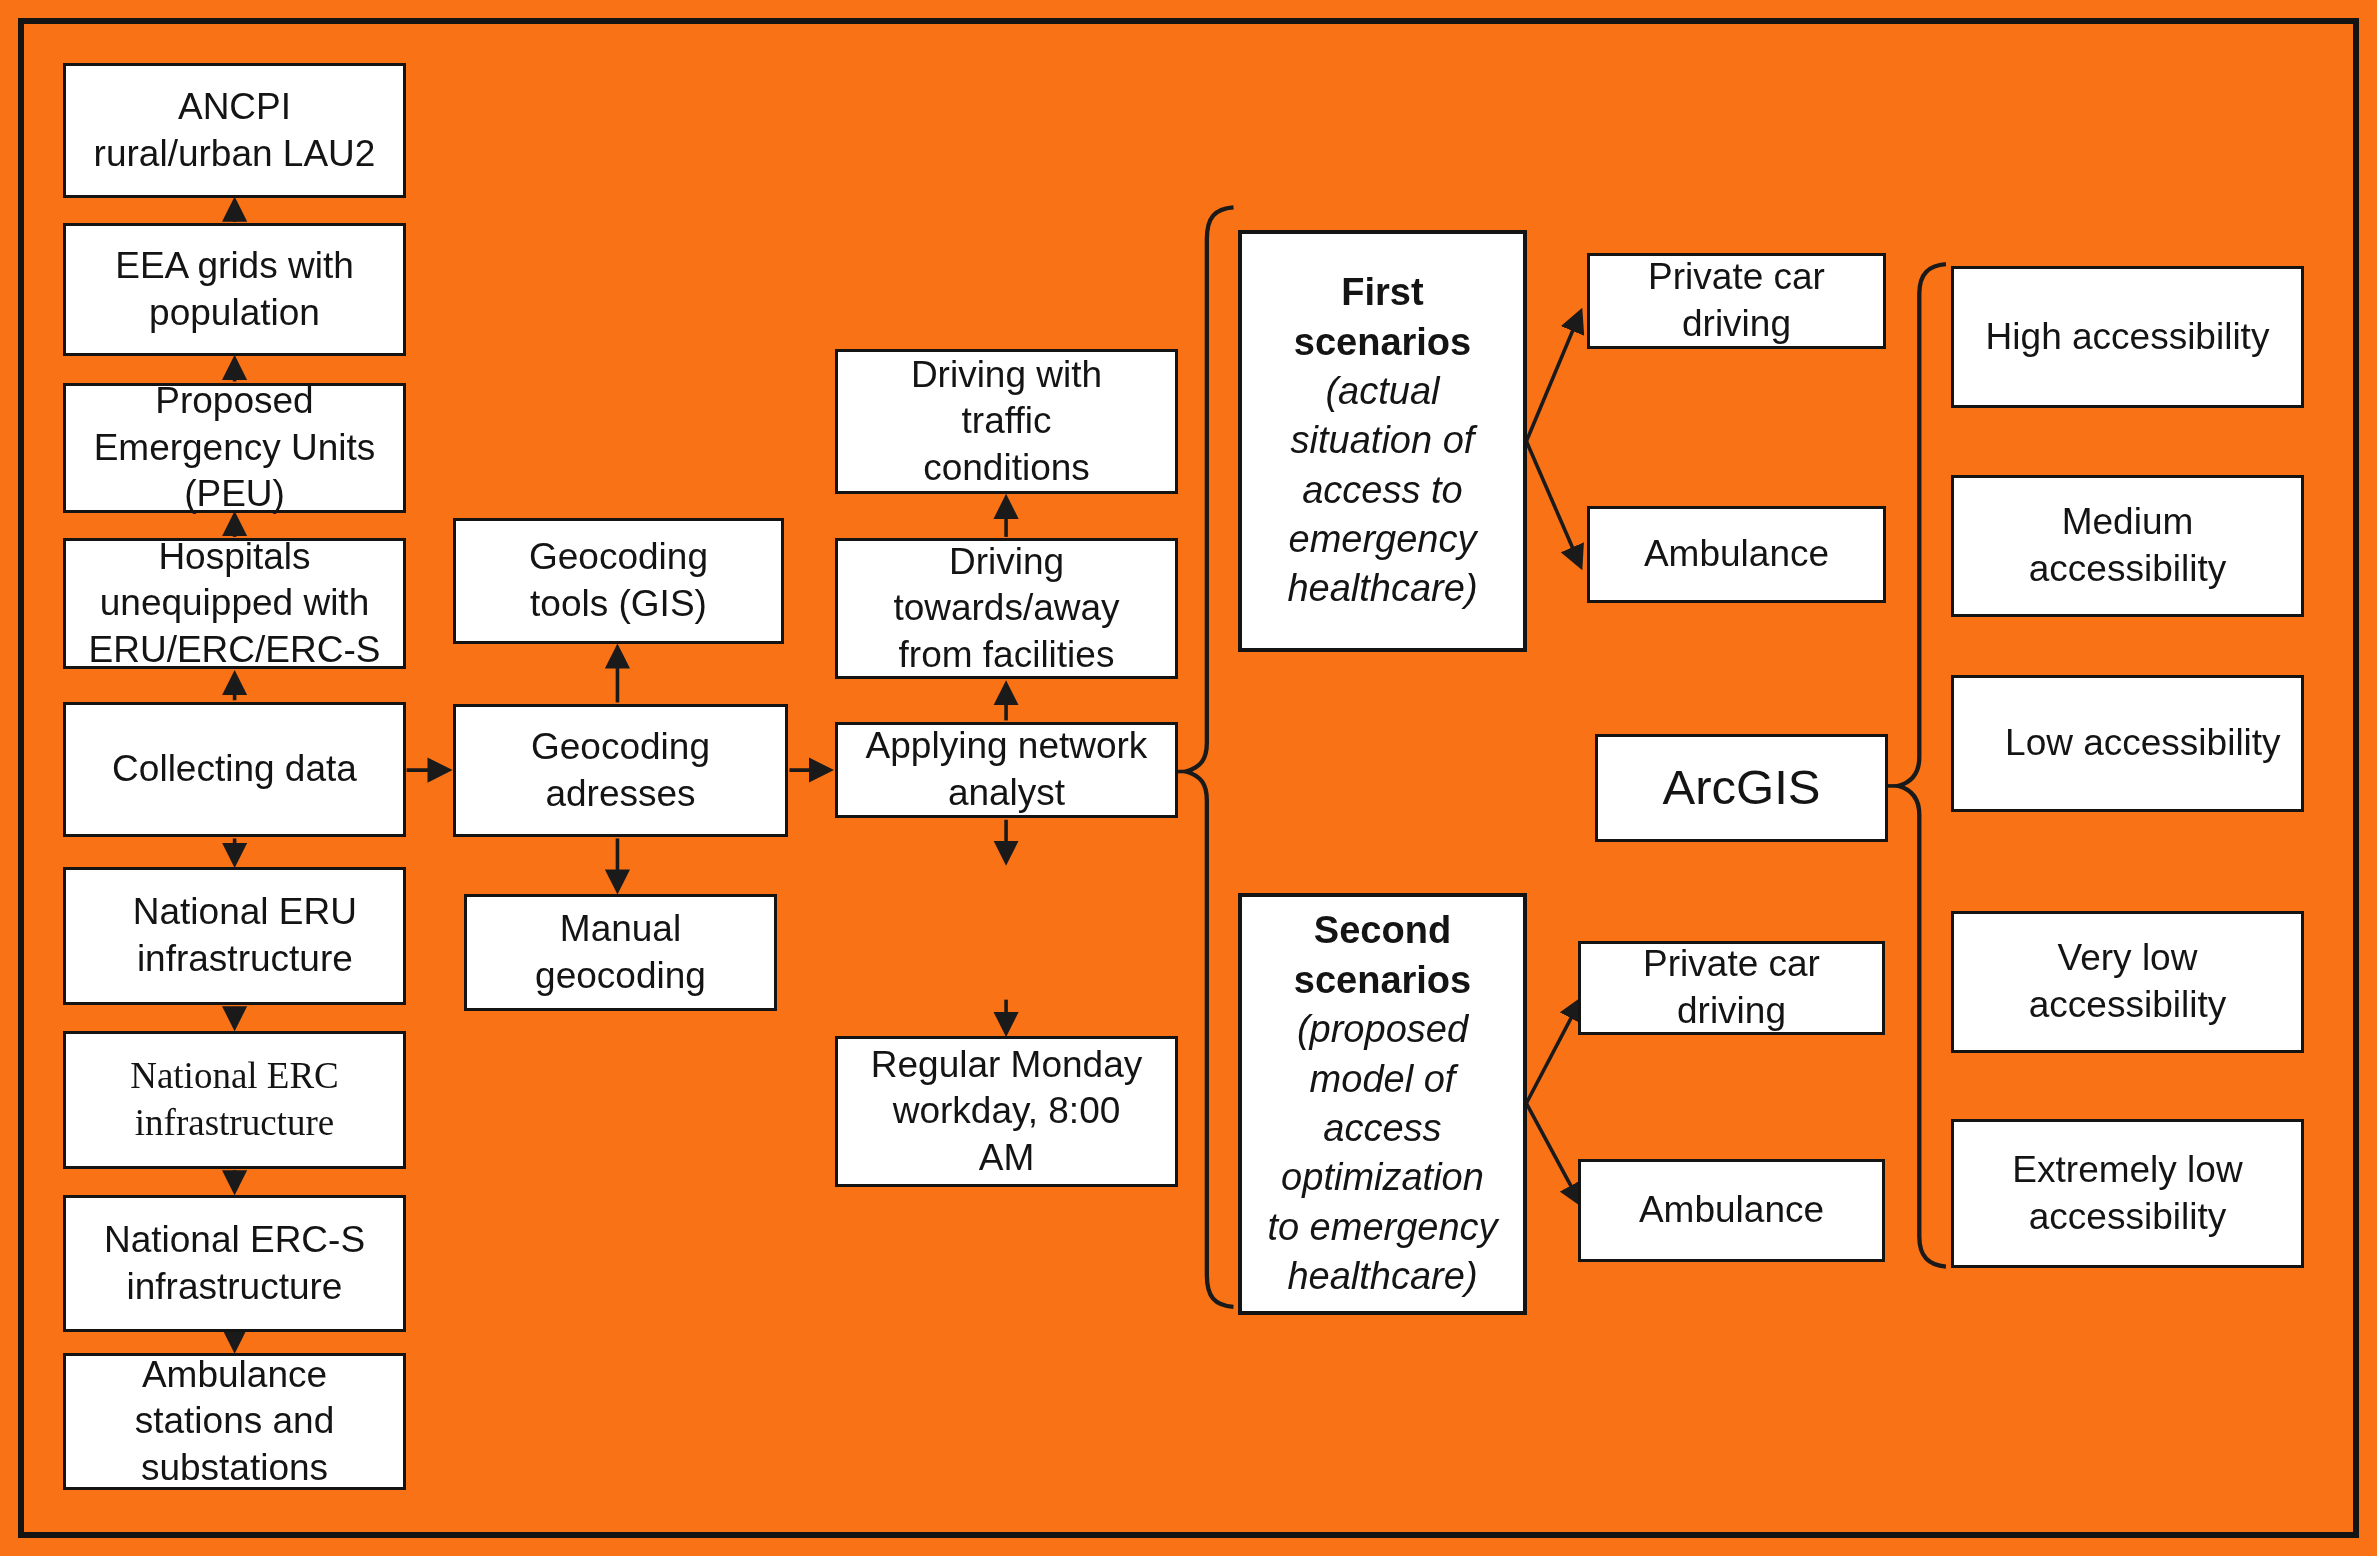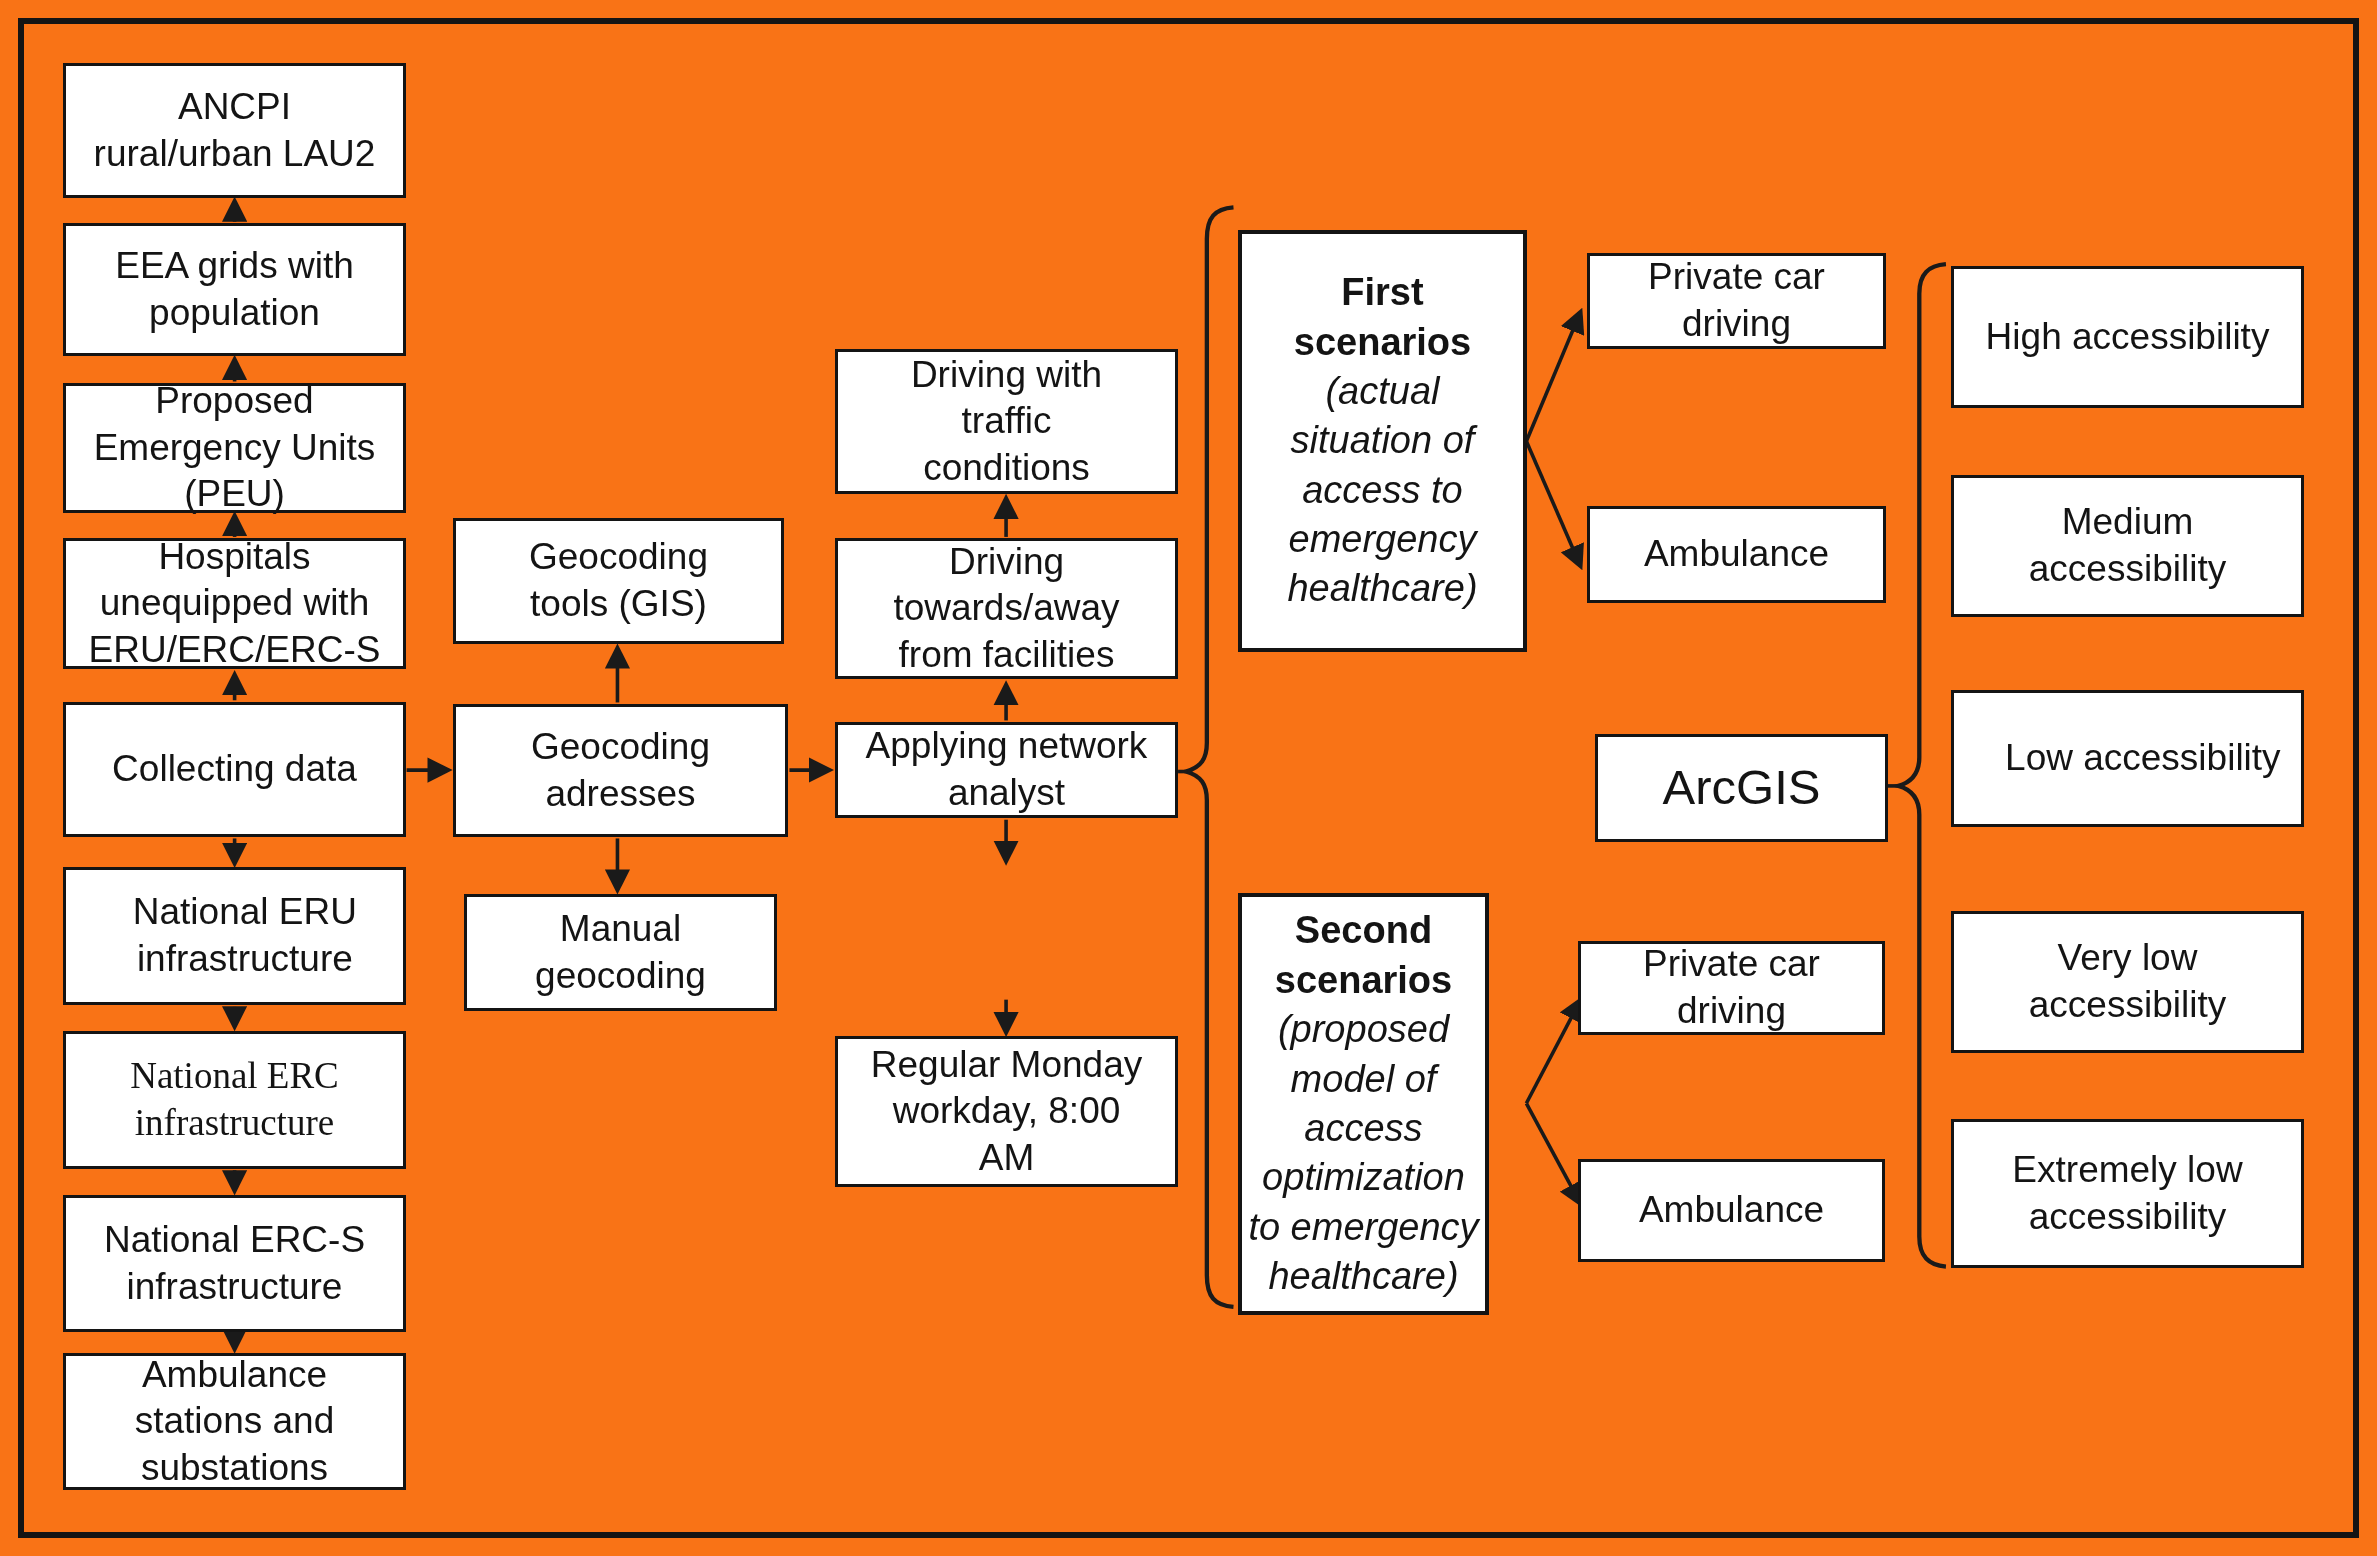--- a/index.html
+++ b/index.html
@@ -120,7 +120,7 @@
     <div class="box" style="left: 1951px; top: 266px; width: 353px; height: 142px;"><span>High accessibility</span></div>
     <div class="box" style="left: 1951px; top: 475px; width: 353px; height: 142px;"><span>Medium
 accessibility</span></div>
-    <div class="box" style="left: 1951px; top: 690px; width: 353px; height: 137px; padding-left: 35px;"><span>Low accessibility</span></div>
+    <div class="box" style="left: 1951px; top: 675px; width: 353px; height: 137px; padding-left: 35px;"><span>Low accessibility</span></div>
     <div class="box" style="left: 1951px; top: 911px; width: 353px; height: 142px; justify-content: center;"><span>Very low
 accessibility</span></div>
     <div class="box" style="left: 1951px; top: 1119px; width: 353px; height: 149px;"><span>Extremely low

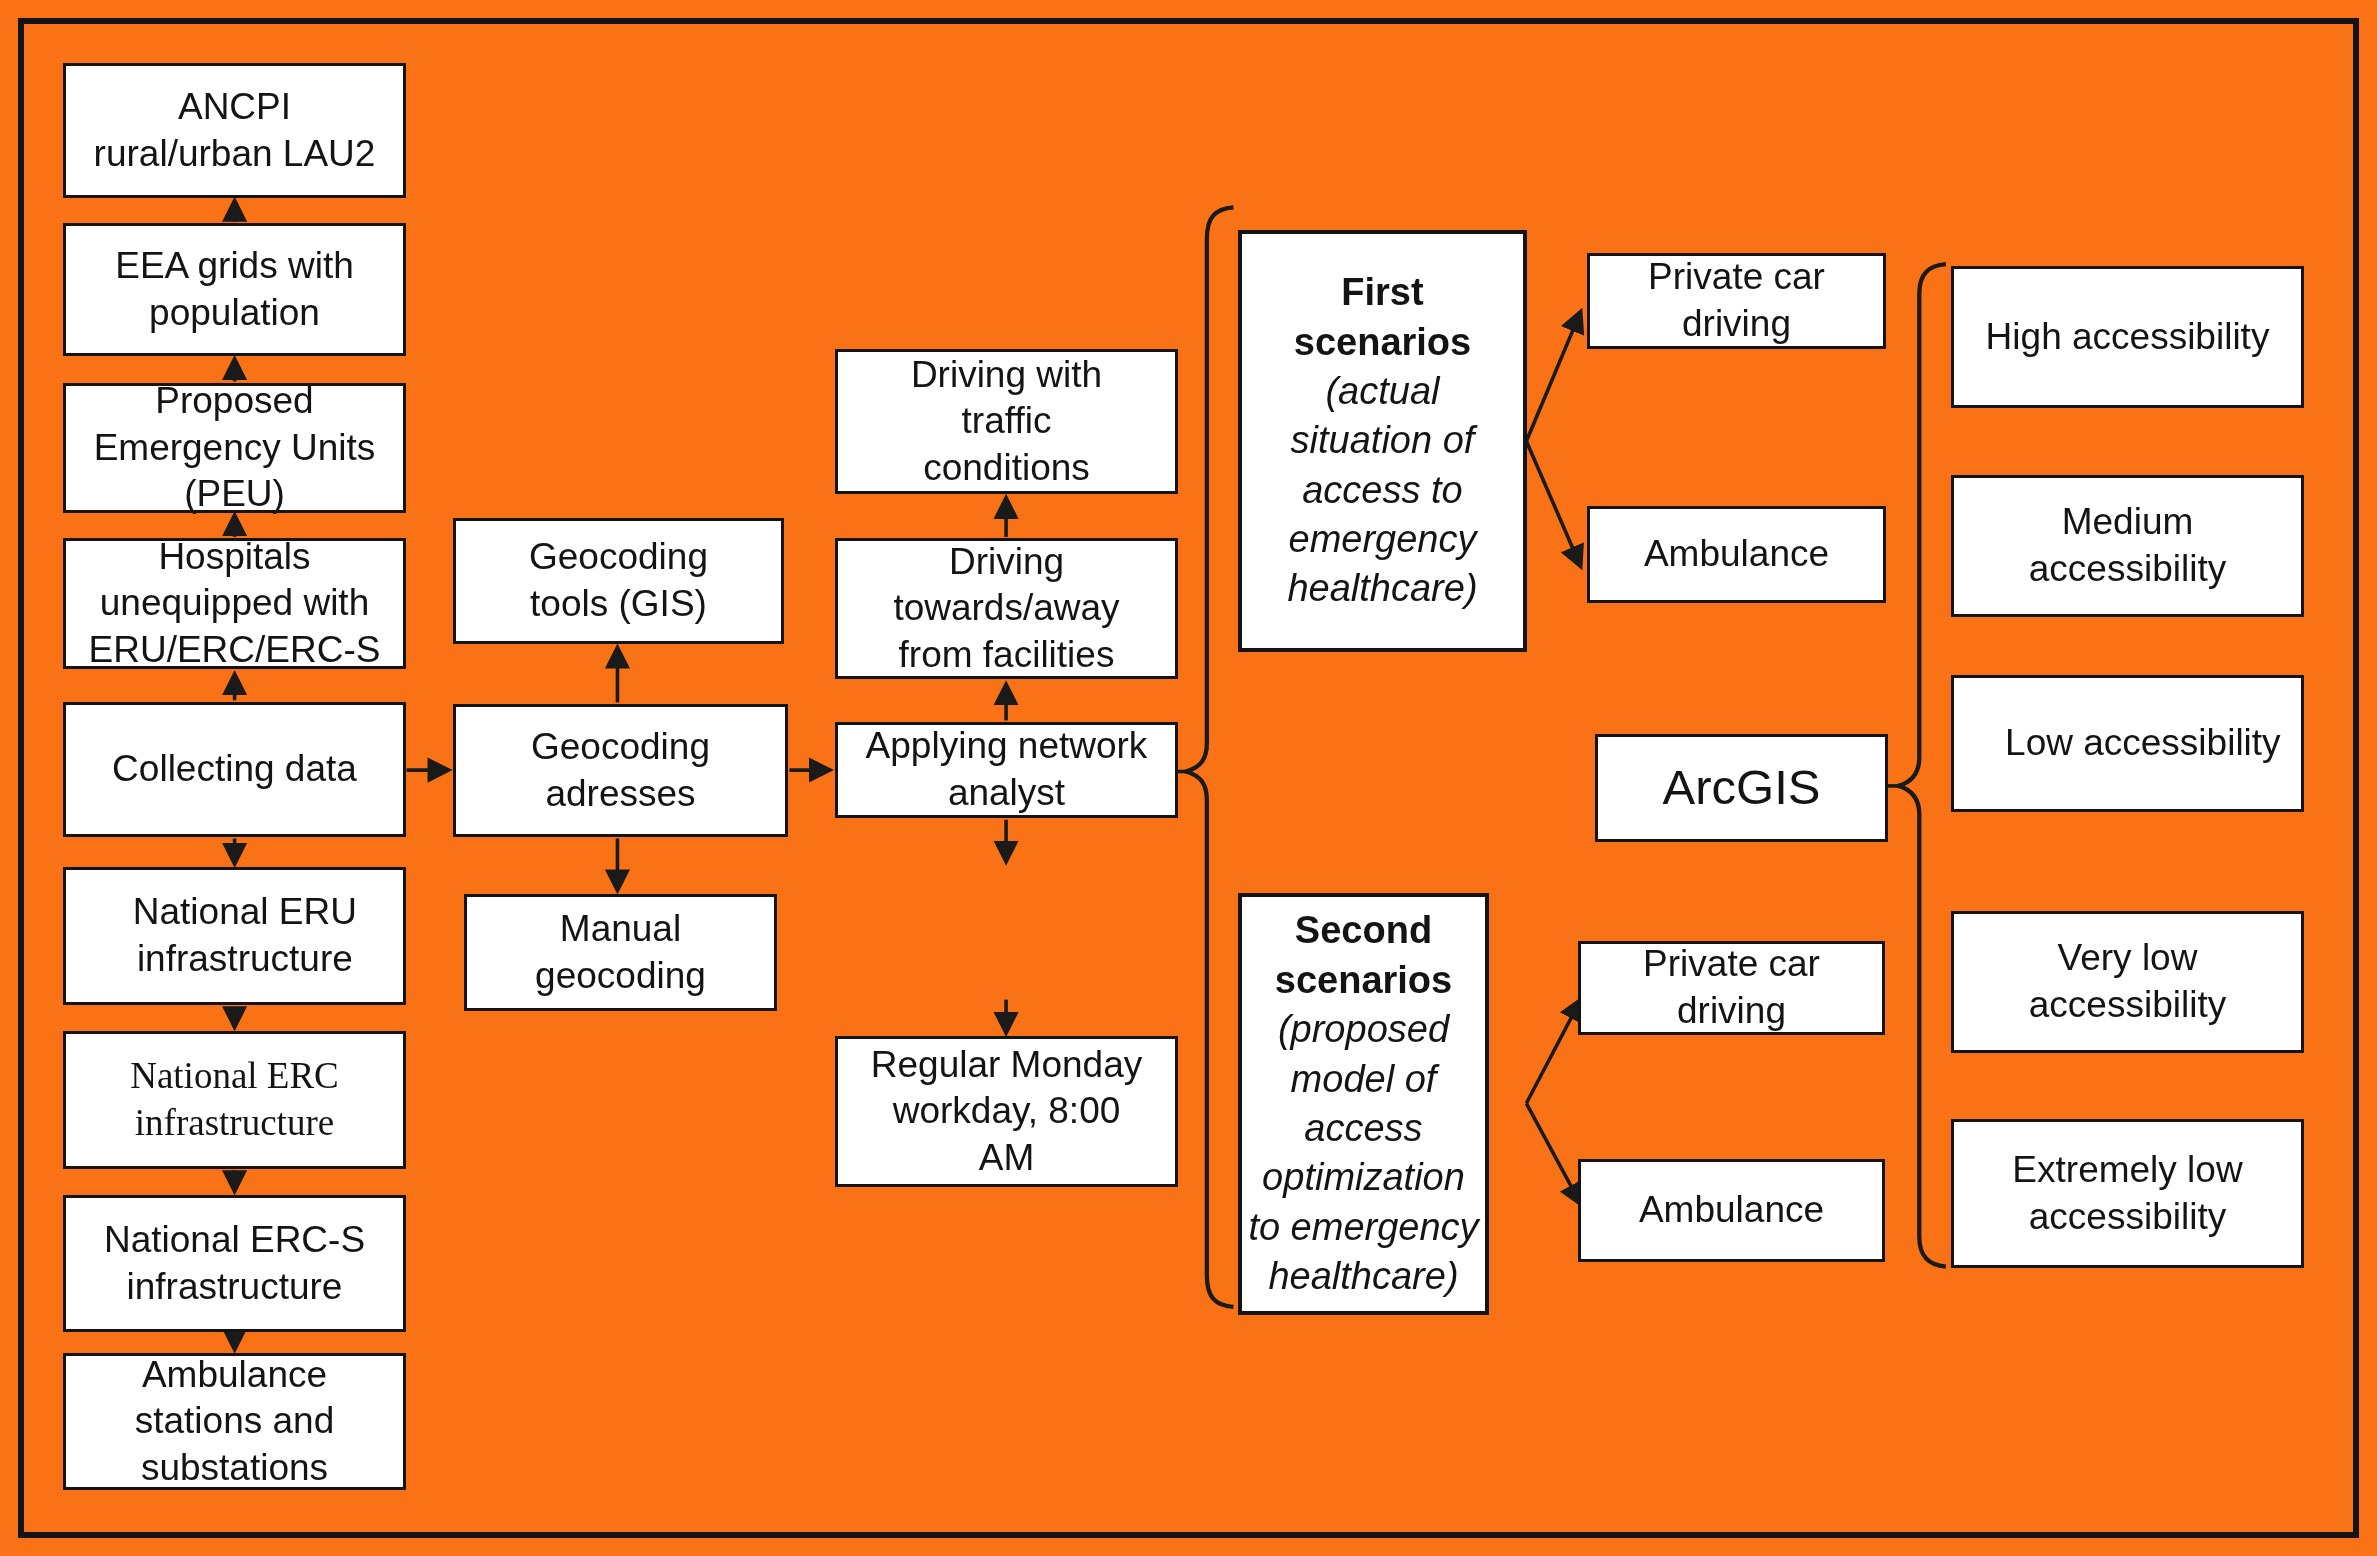--- a/index.html
+++ b/index.html
@@ -103,7 +103,7 @@
 access to
 emergency
 healthcare)</span></div>
-    <div class="box scenario" style="left: 1238px; top: 893px; width: 251px; height: 422px;"><span class="node-title">Second
+    <div class="box scenario" style="left: 1238px; top: 893px; width: 289px; height: 422px;"><span class="node-title">Second
 scenarios</span><span class="node-subtitle">(proposed
 model of
 access

